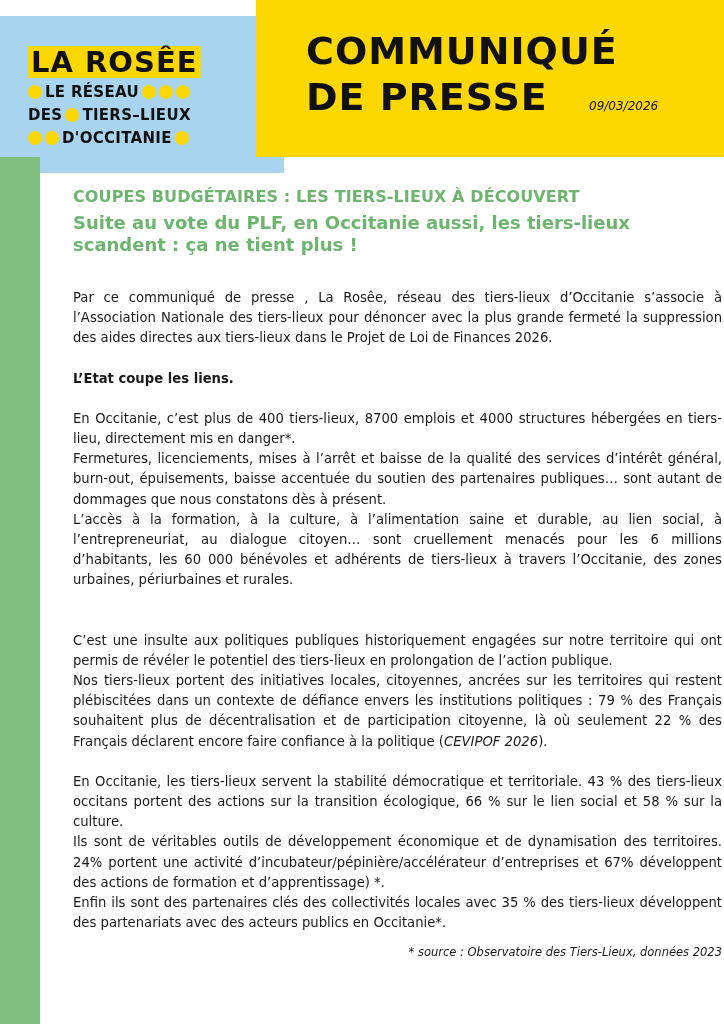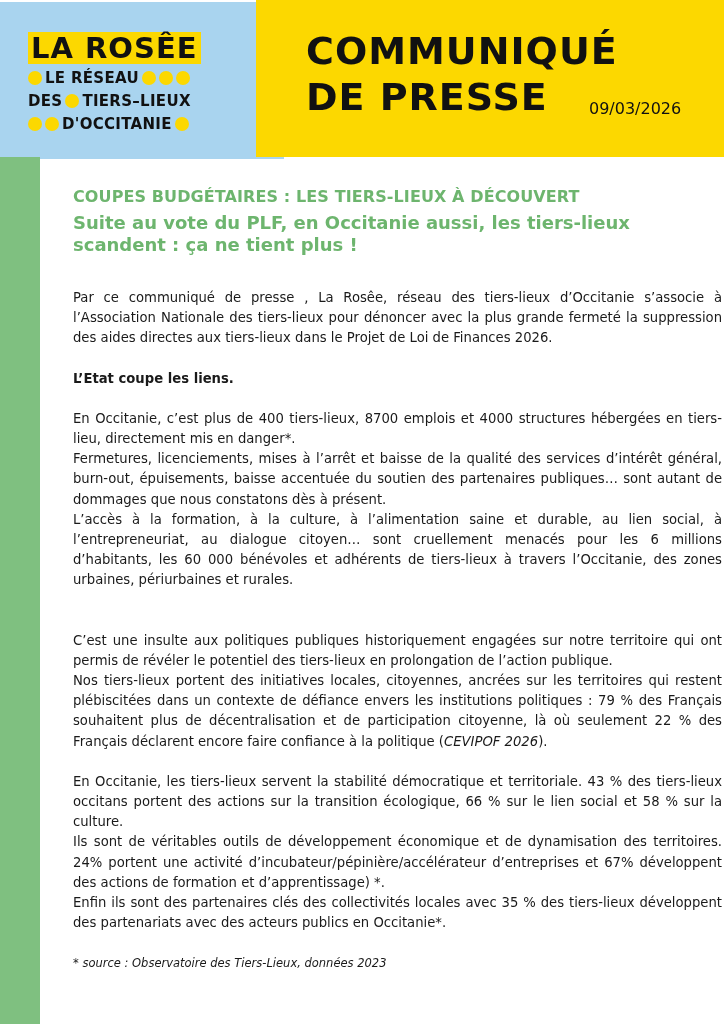--- a/index.html
+++ b/index.html
@@ -4,7 +4,7 @@
 <style>
   html,body{margin:0;padding:0;}
   body{width:724px;height:1024px;position:relative;background:#ffffff;overflow:hidden;font-family:"DejaVu Sans",sans-serif;color:#1a1a1a;}
-  .header-left{position:absolute;left:0;top:2px;width:284px;height:157px;background:#a9d4ef;}
+  .header-left{position:absolute;left:0;top:16px;width:284px;height:157px;background:#a9d4ef;}
   .header-right{position:absolute;left:256px;top:0;width:468px;height:157px;background:#fcd800;}
   .sidebar{position:absolute;left:0;top:157px;width:40px;height:867px;background:#7fc080;}
   .logo{position:absolute;left:28px;top:30px;width:200px;}

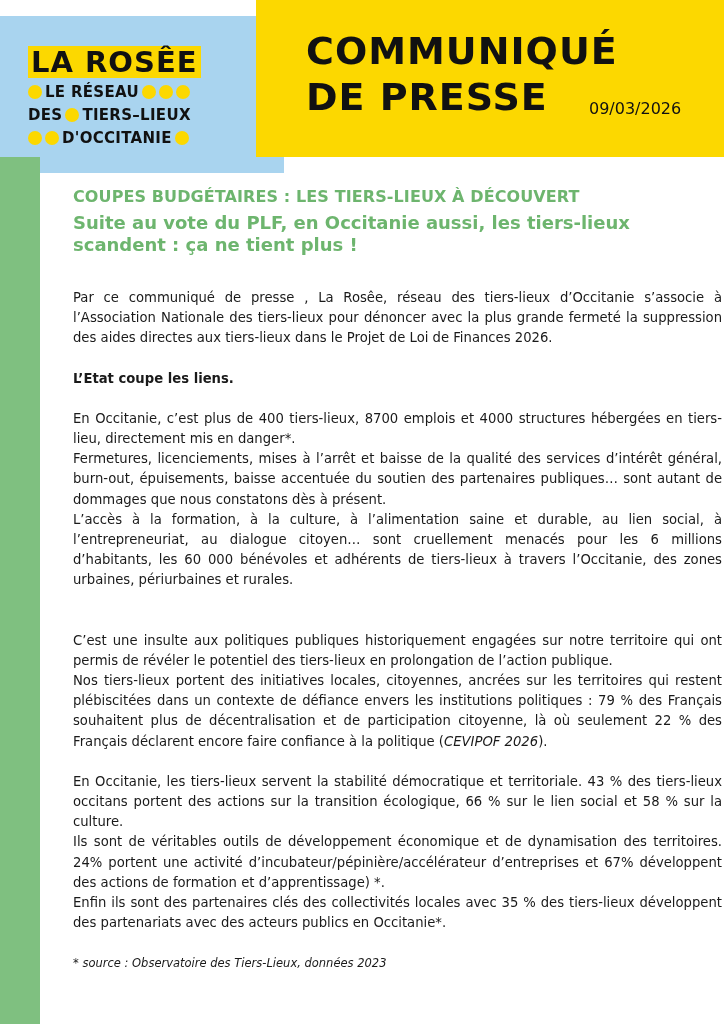--- a/index.html
+++ b/index.html
@@ -13,7 +13,7 @@
   .dot{display:inline-block;width:14px;height:14px;border-radius:50%;background:#fcd800;margin-right:3px;flex:none;}
   .dot.r{margin-left:3px;margin-right:0;}
   .title{position:absolute;left:306px;top:28px;font-family:"DejaVu Sans",sans-serif;font-weight:bold;font-size:38px;line-height:46px;color:#111;letter-spacing:1px;}
-  .date{position:absolute;left:589px;top:99px;font-size:16px;color:#111;font-family:"DejaVu Sans",sans-serif;}
+  .date{position:absolute;left:589px;top:99px;font-size:12px;color:#111;font-family:"DejaVu Sans",sans-serif;font-style:italic;}
   .content{position:absolute;left:73px;top:186px;width:649px;}
   .h1{font-size:16px;color:#6db56e;letter-spacing:0.1px;margin:0;line-height:22px;}
   .h2{font-size:18px;color:#6db56e;font-weight:bold;margin:4px 0 8px 0;line-height:22px;}

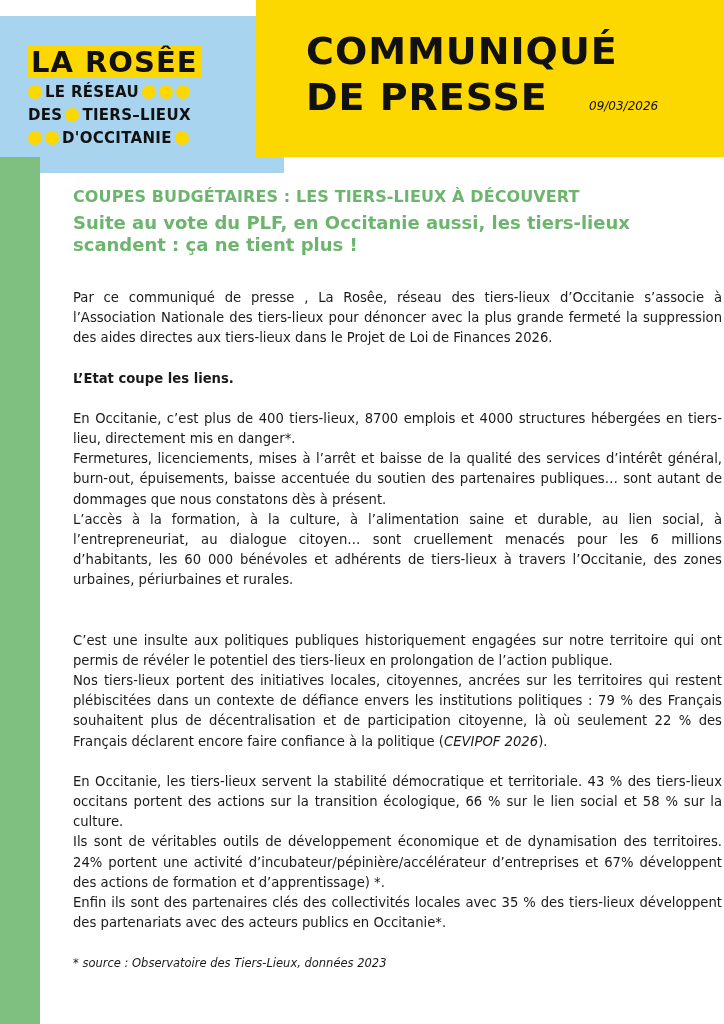--- a/index.html
+++ b/index.html
@@ -20,7 +20,7 @@
   p{margin:0;font-size:13.2px;line-height:20.2px;text-align:justify;font-family:"DejaVu Sans",sans-serif;color:#1a1a1a;}
   .gap{height:20px;}
   .bold{font-weight:bold;}
-  .source{font-style:italic;font-size:11.5px;margin-top:20px;}
+  .source{text-align:right;font-style:italic;font-size:11.5px;margin-top:9px;}
   .it{font-style:italic;}
 </style>
 </head>

